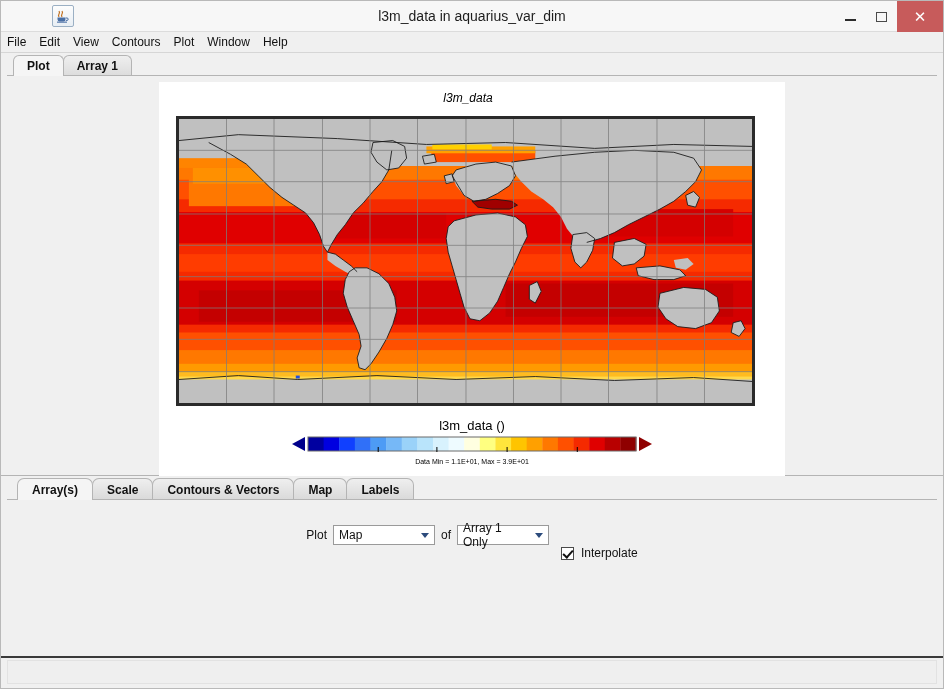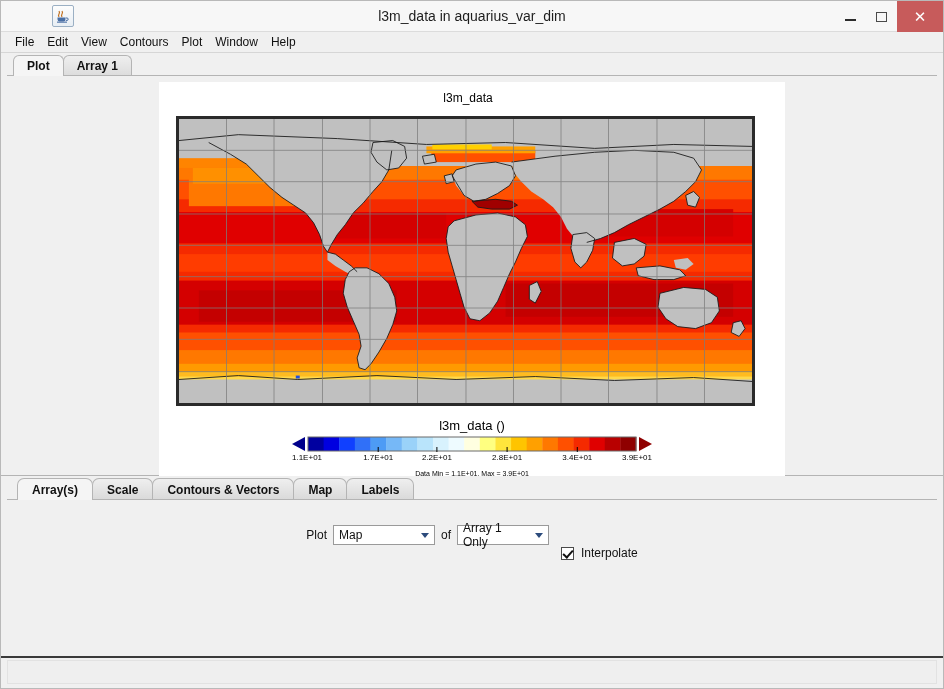--- a/index.html
+++ b/index.html
@@ -76,7 +76,6 @@
     border-bottom: 1px solid #d6d6d6;
     display: flex;
     align-items: center;
-    padding-left: 8px;
     gap: 1px;
   }
   .menu-item {

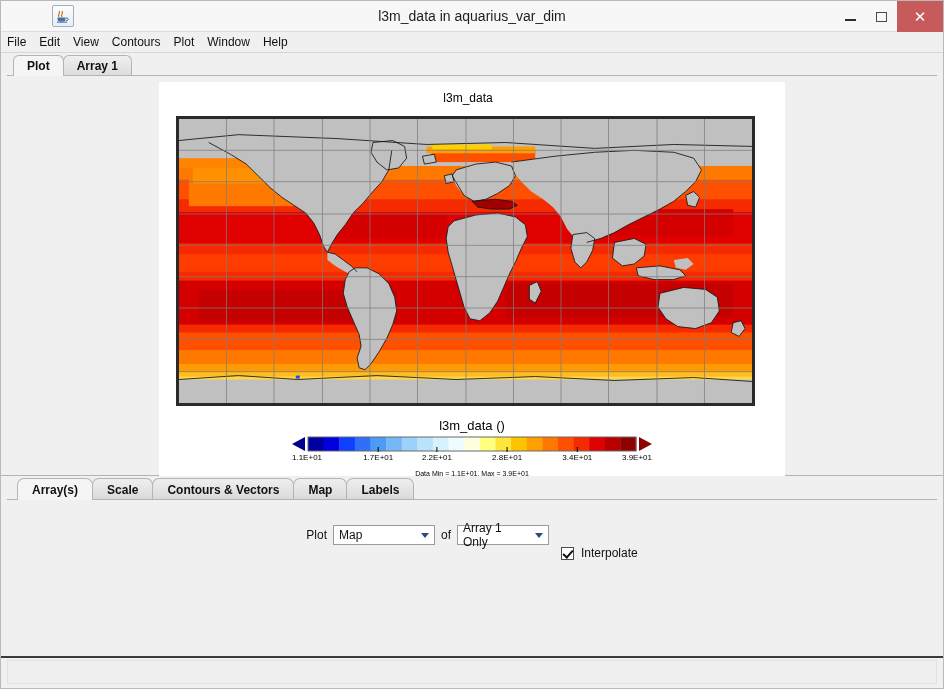--- a/index.html
+++ b/index.html
@@ -138,6 +138,7 @@
     text-align: center;
     font-size: 12px;
     color: #000;
+    font-style: italic;
   }
   
   #mapframe {

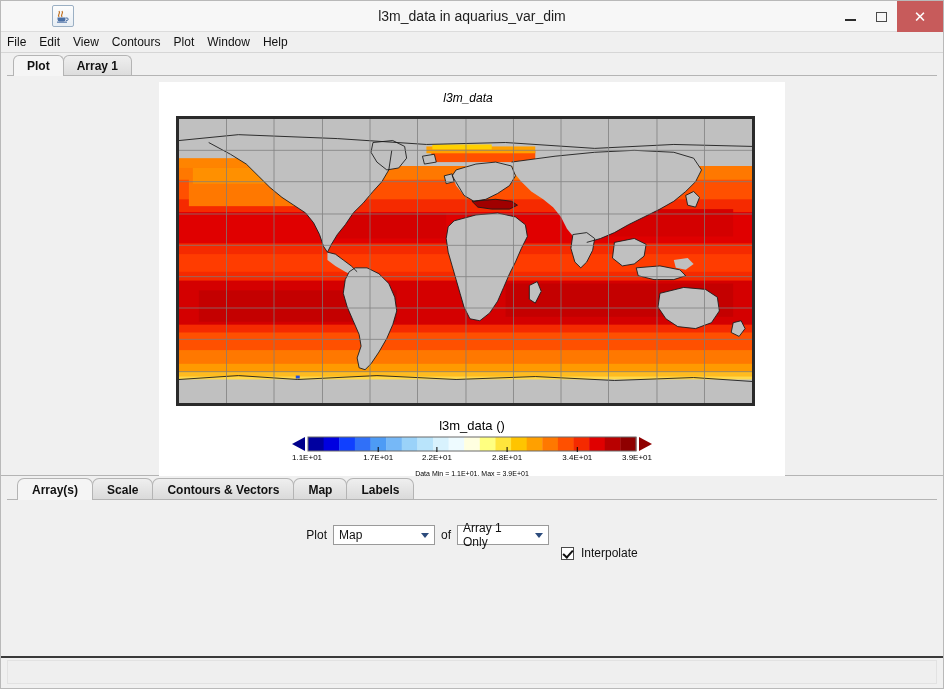--- a/index.html
+++ b/index.html
@@ -526,14 +526,6 @@
             </svg>
           </div>
         </div>
-        <div id="cbar-ticks">
-            <div class="cbtick" style="transform: none; left: 0px;">1.1E+01</div>
-            <div class="cbtick" style="left: 86.192px;">1.7E+01</div>
-            <div class="cbtick" style="left: 144.904px;">2.2E+01</div>
-            <div class="cbtick" style="left: 215.096px;">2.8E+01</div>
-            <div class="cbtick" style="left: 285.288px;">3.4E+01</div>
-            <div class="cbtick" style="transform: translateX(-100%); left: 360px;">3.9E+01</div>
-          </div>
         <div id="cbar-minmax">Data Min = 1.1E+01, Max = 3.9E+01</div>
       </div>
 

